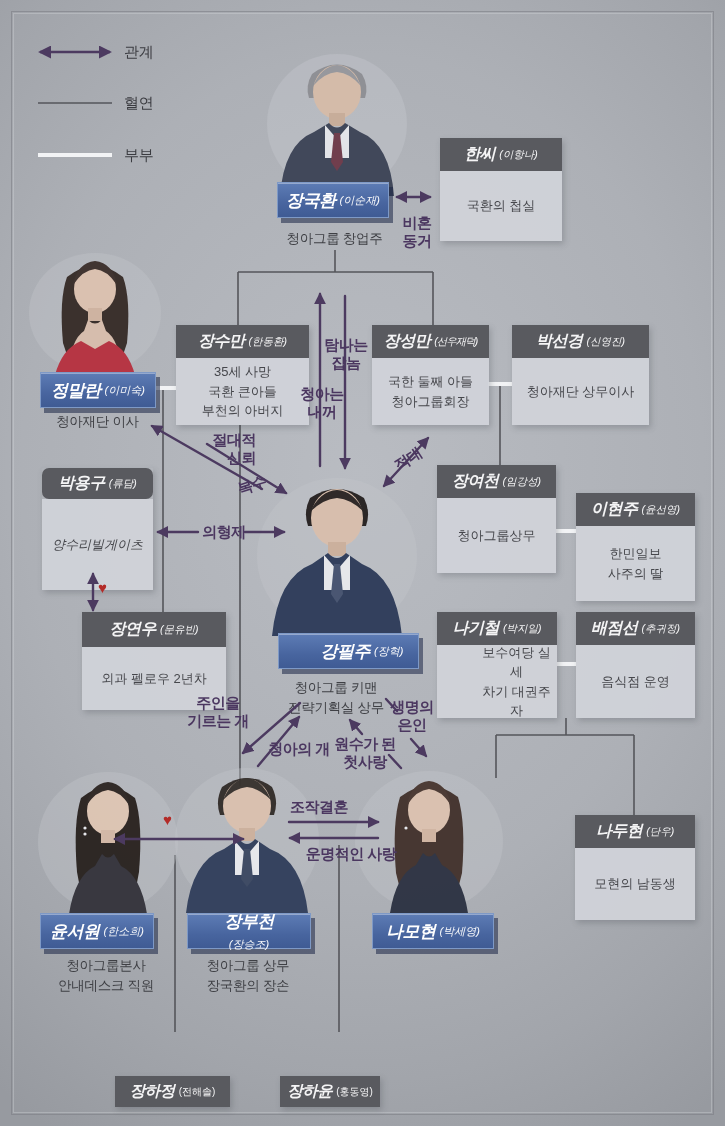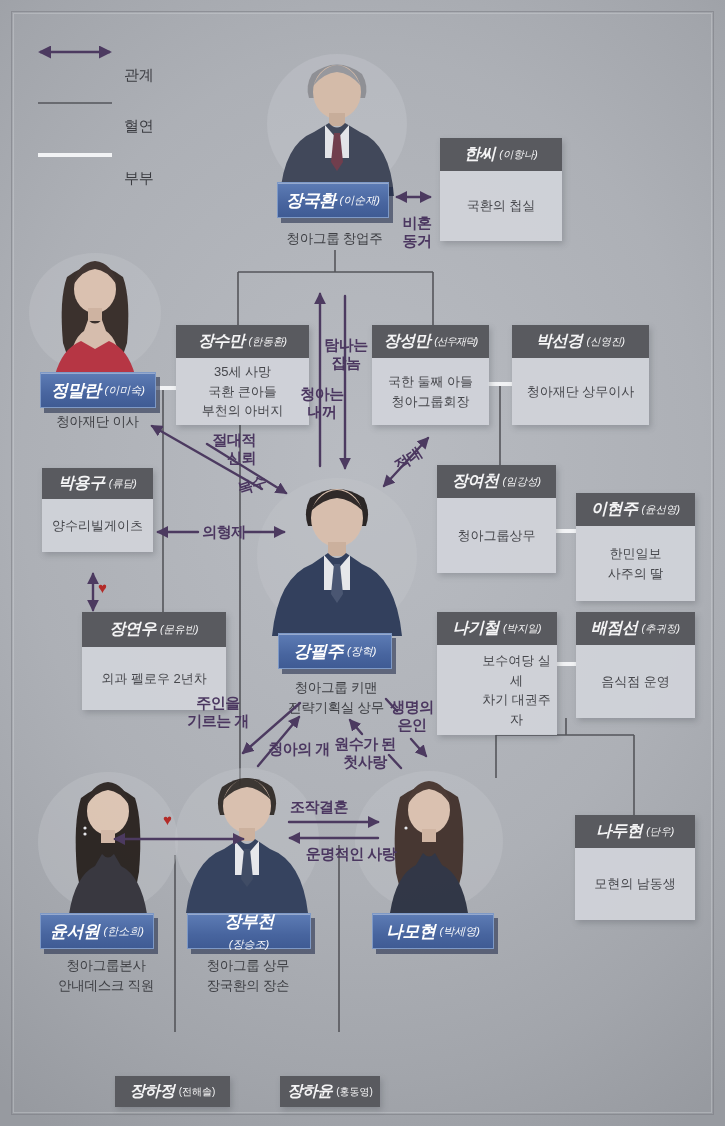--- a/index.html
+++ b/index.html
@@ -51,7 +51,7 @@
     white-space:pre-line;text-align:center;z-index:40;letter-spacing:-.5px;
   }
   .heart{position:absolute;color:#b32b28;font-size:15px;z-index:41;}
-  .legend-label{position:absolute;color:#3a3b40;font-size:15px;z-index:40;letter-spacing:-.3px;margin-top:23px;}
+  .legend-label{position:absolute;color:#3a3b40;font-size:15px;z-index:40;letter-spacing:-.3px;}
 </style>
 </head>
 <body>

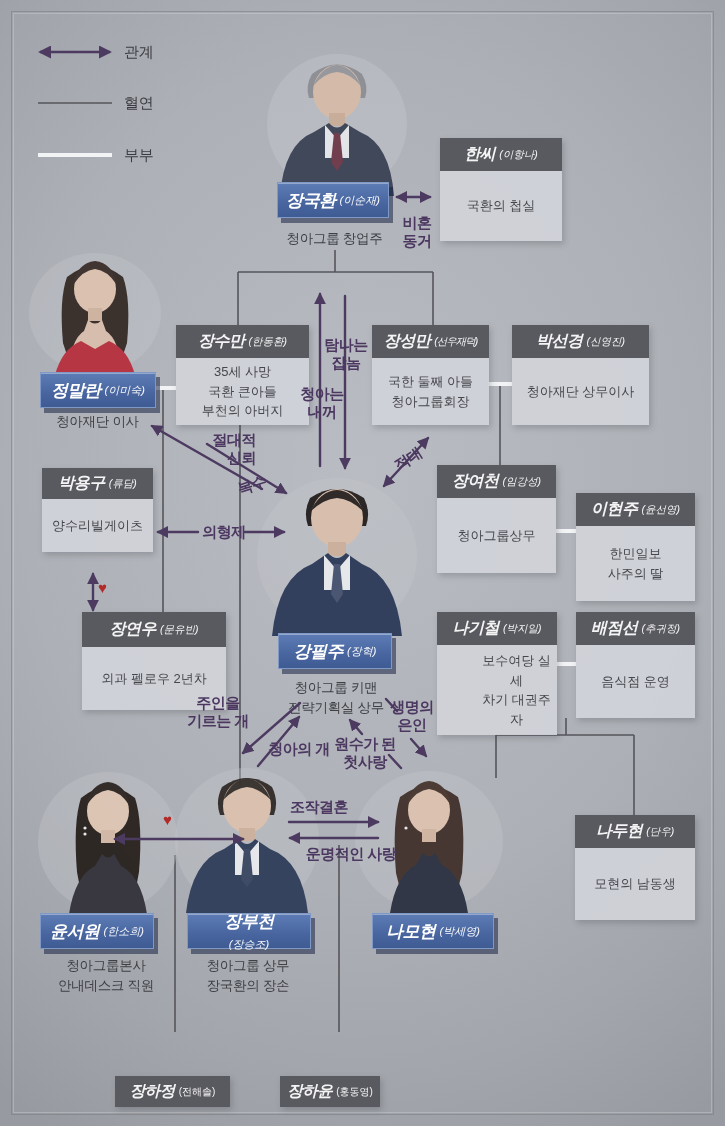--- a/index.html
+++ b/index.html
@@ -259,7 +259,7 @@
   </div>
 
   <div class="gbox" style="left:42px;top:468px;width:111px;">
-    <div class="hd" style="height:31px;">
+    <div class="hd" style="height:31px;border-radius:7px;">
       <span class="nm">박용구</span>
       <span class="ac">(류담)</span>
     </div>

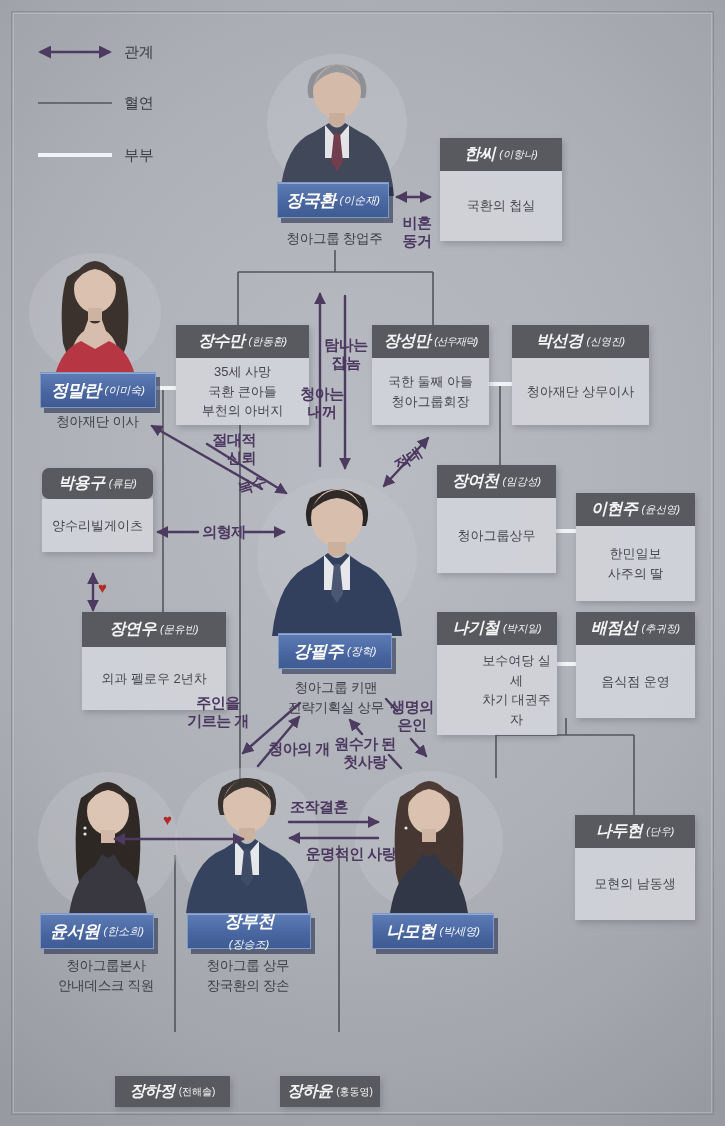--- a/index.html
+++ b/index.html
@@ -263,7 +263,7 @@
       <span class="nm">박용구</span>
       <span class="ac">(류담)</span>
     </div>
-    <div class="bd" style="height:53px;">양수리빌게이츠</div>
+    <div class="bd" style="height:91px;font-style:italic;">양수리빌게이츠</div>
   </div>
 
   <div class="gbox" style="left:437px;top:465px;width:119px;">

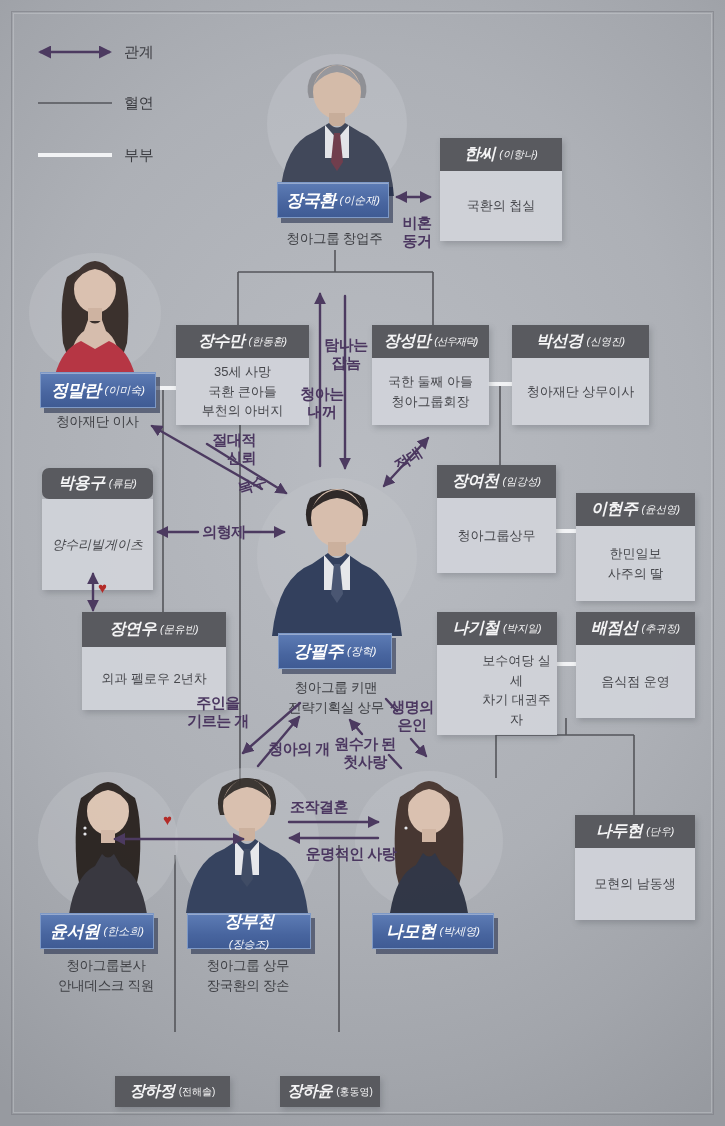--- a/index.html
+++ b/index.html
@@ -197,7 +197,7 @@
   </div>
   <div class="desc" style="left:20px;top:412px;width:155px;">청아재단 이사</div>
 
-  <div class="bluebox" style="left:278px;top:633px;width:112px;">
+  <div class="bluebox" style="left:278px;top:633px;width:112px;padding-left:27px;">
     <span class="nm">강필주</span>
     <span class="ac">(장혁)</span>
   </div>

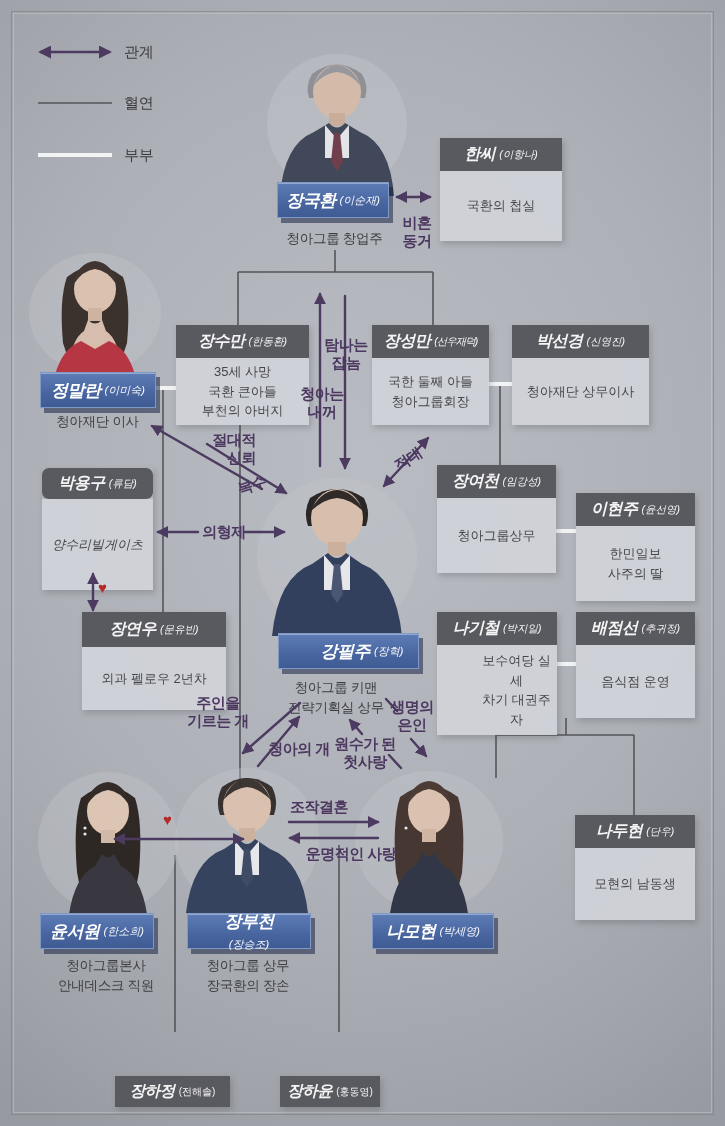--- a/index.html
+++ b/index.html
@@ -296,7 +296,7 @@
       <span class="nm">나기철</span>
       <span class="ac">(박지일)</span>
     </div>
-    <div class="bd" style="height:90px;padding-left:39px;">보수여당 실세
+    <div class="bd" style="height:73px;padding-left:39px;">보수여당 실세
 차기 대권주자</div>
   </div>
 

